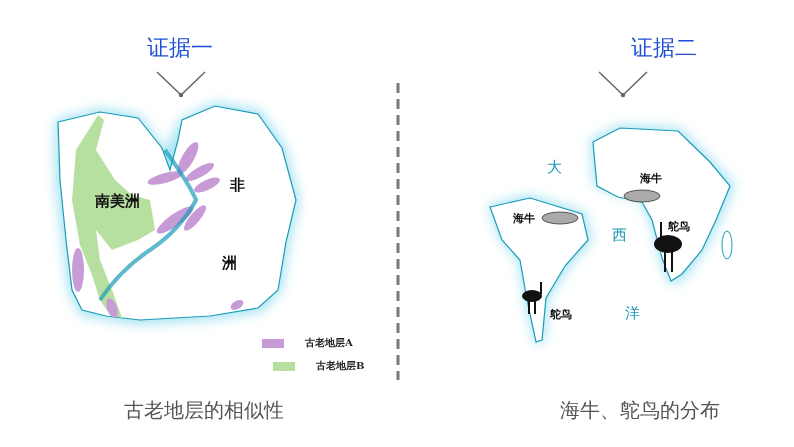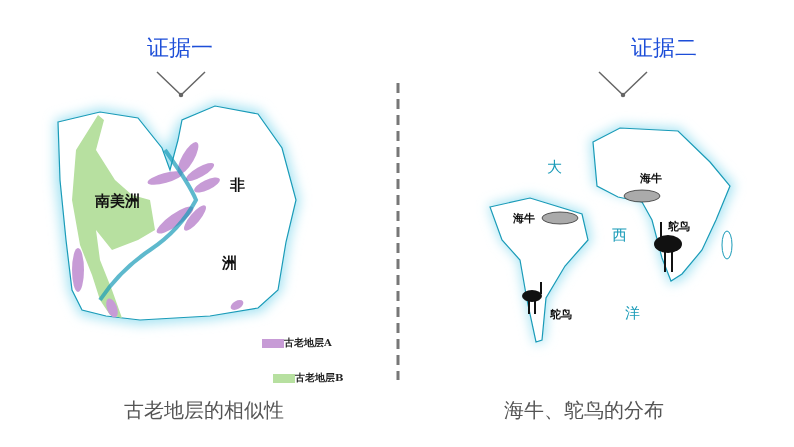--- a/index.html
+++ b/index.html
@@ -9,7 +9,7 @@
   svg{position:absolute;left:0;top:0;}
   .lbl{font-family:"DejaVu Sans",sans-serif;font-weight:bold;fill:#111;}
   .sea{font-family:"DejaVu Sans",sans-serif;fill:#1a9bb8;}
-  .leg{position:absolute;font-size:10px;color:#222;display:flex;align-items:center;gap:0;font-family:"DejaVu Serif",serif;font-weight:bold;}
+  .leg{position:absolute;font-size:10px;color:#222;display:flex;align-items:center;gap:21px;font-family:"DejaVu Serif",serif;font-weight:bold;}
   .sw{width:22px;height:9px;display:inline-block;}
 </style>
 </head>

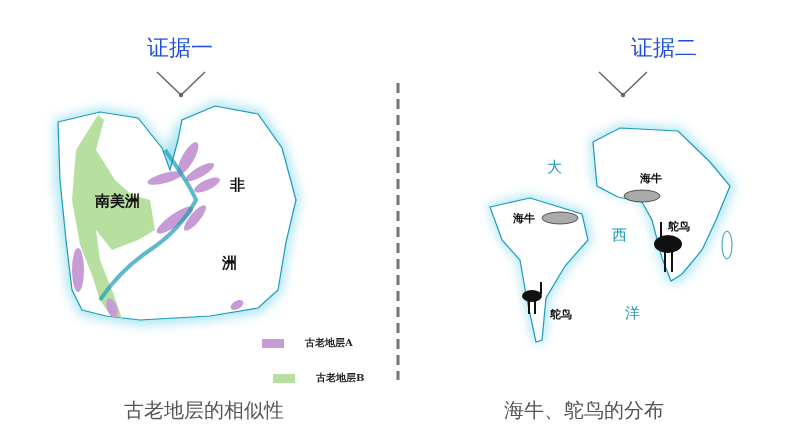--- a/index.html
+++ b/index.html
@@ -98,7 +98,7 @@
   <span class="sw" style="background:#c79bd6"></span>
   <span>古老地层A</span>
 </div>
-<div class="leg" style="left:262px;top:371px;padding-left:11px;">
+<div class="leg" style="left:262px;top:359px;padding-left:11px;">
   <span class="sw" style="background:#b7e0a0"></span>
   <span>古老地层B</span>
 </div>

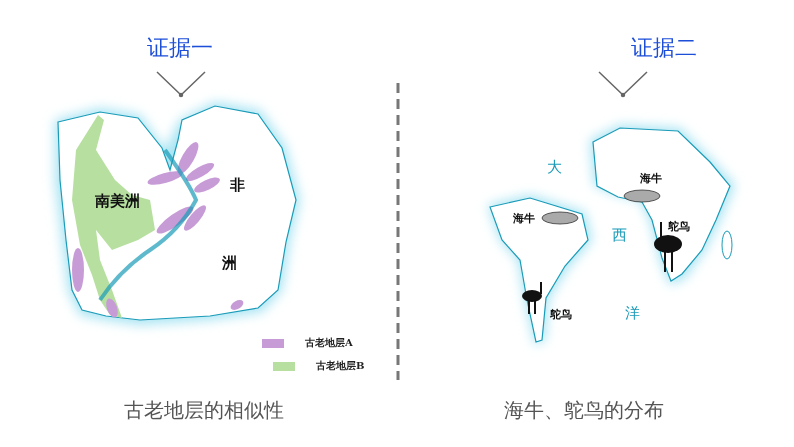--- a/index.html
+++ b/index.html
@@ -104,6 +104,6 @@
 </div>
 
 <div class="cap" style="left:124px;top:397px;">古老地层的相似性</div>
-<div class="cap" style="left:504px;top:397px;text-align:center;">海牛、鸵鸟的分布</div>
+<div class="cap" style="left:560px;top:397px;text-align:center;">海牛、鸵鸟的分布</div>
 
 </body></html>

